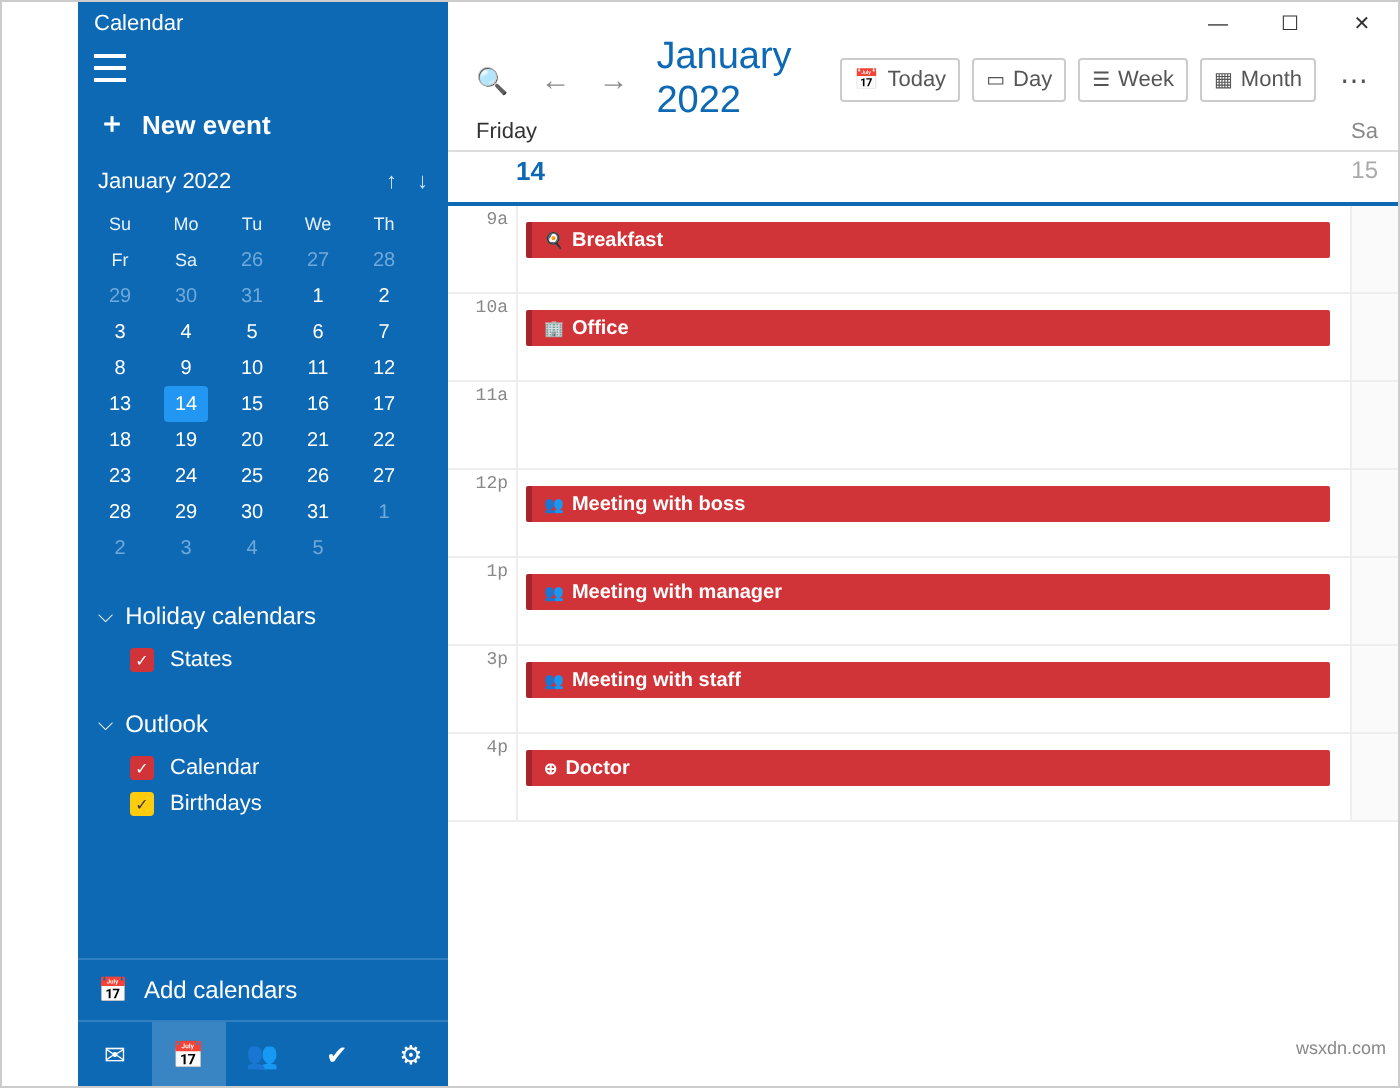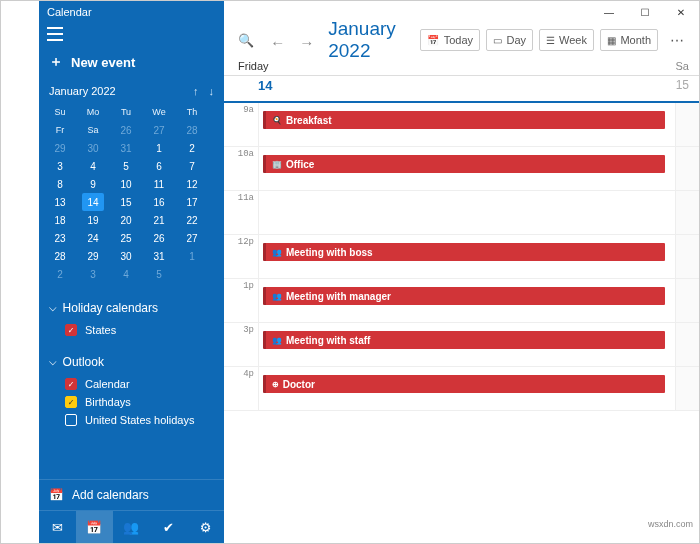--- a/index.html
+++ b/index.html
@@ -163,10 +163,6 @@
             <span class="cb yellow">✓</span>
             <span>Birthdays</span>
           </div>
-          <div class="sb-item">
-            <span class="cb "></span>
-            <span>United States holidays</span>
-          </div>
         </div>
     </div>
     <div class="add-cal">

